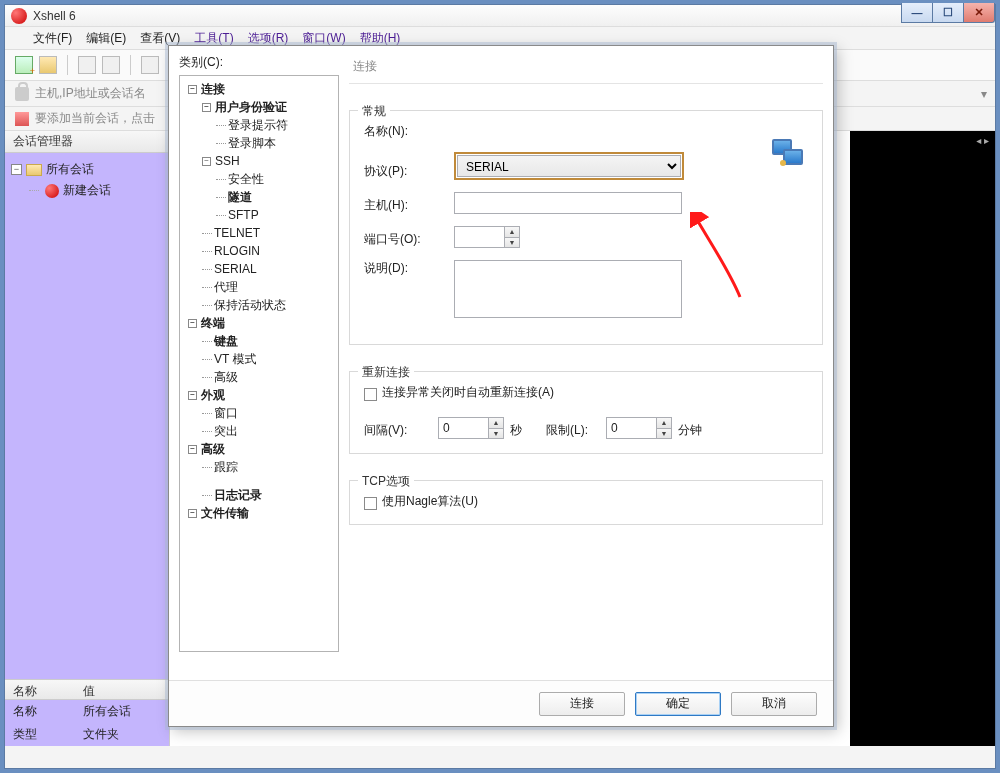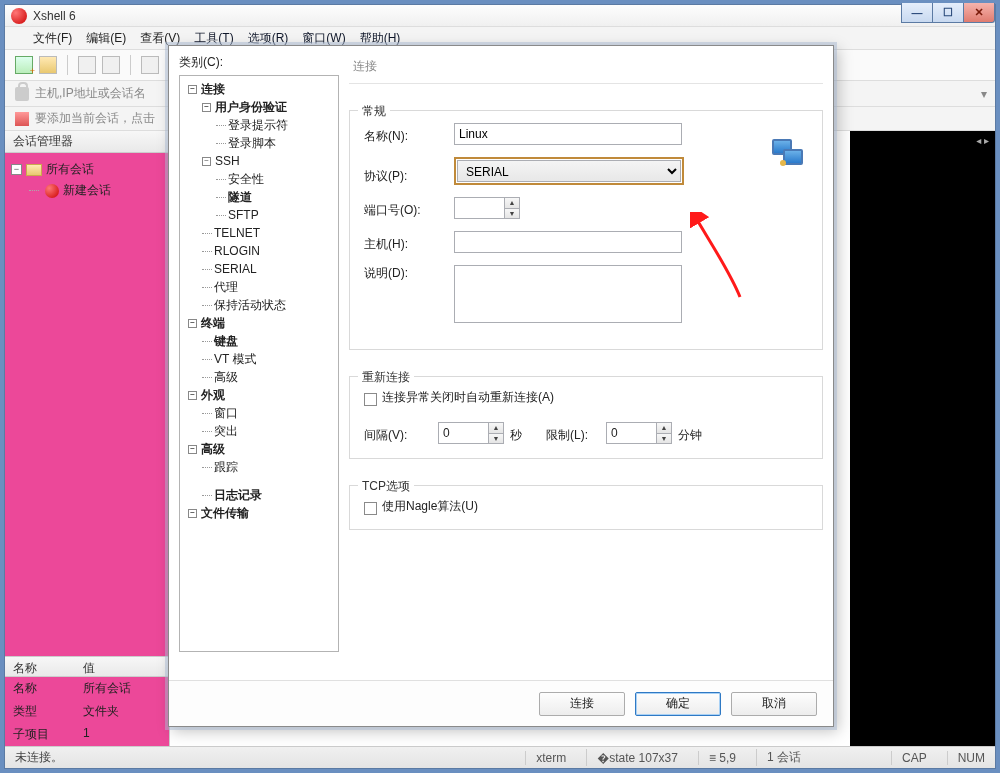--- a/index.html
+++ b/index.html
@@ -19,7 +19,7 @@
 
 .menubar { height: 22px; display:flex; align-items:center; padding-left:28px; gap:14px; background:#f4f4f4; }
 .menubar span { font-size:12px; color:#222; }
-.menubar .cut { color:#0f172a;text-align:center; }
+.menubar .cut { color:#4c1d95;text-align:center; }
 
 .toolbar-row { height: 32px; border-top:1px solid #ddd; border-bottom:1px solid #ddd; display:flex; align-items:center; padding-left:10px; gap:6px; background:#fafafa; }
 .tb-icon { width:18px; height:18px; border:1px solid #bbb; background:#f0f0f0; }

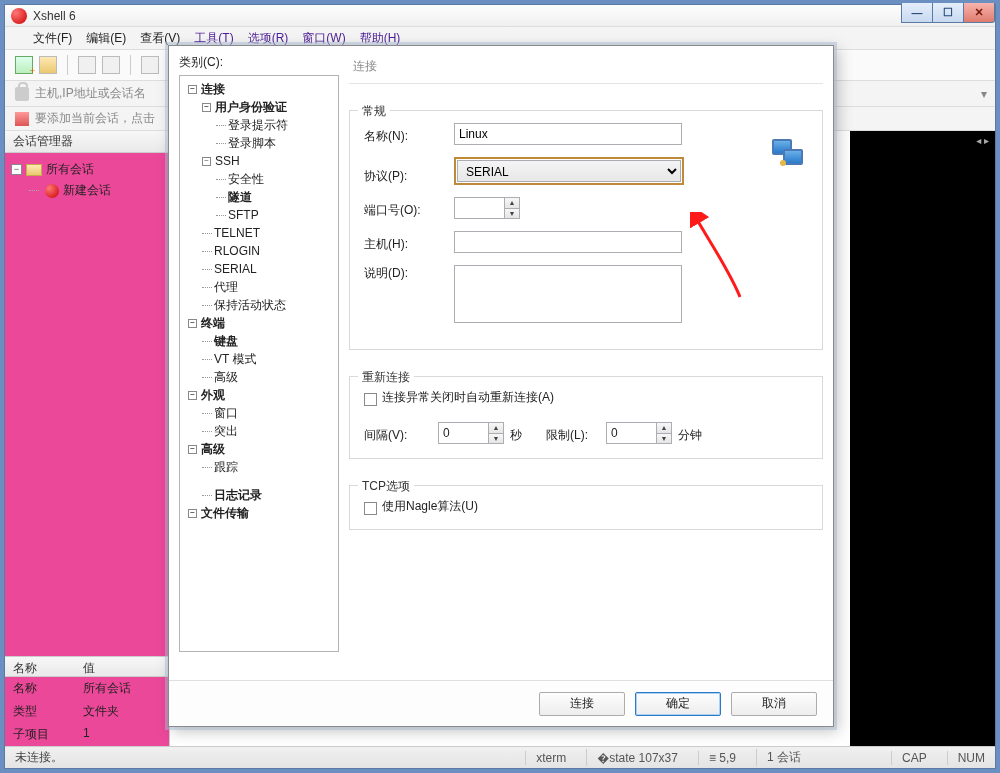--- a/index.html
+++ b/index.html
@@ -36,7 +36,7 @@
 .flag-icon { width:14px; height:14px; background:linear-gradient(#f99,#d55); }
 
 .body-split { display:flex; height: calc(100% - 22px - 22px - 32px - 26px - 24px - 22px); }
-.left-pane { width: 165px; border-right:1px solid #ccc; background:#ec4899; display:flex; flex-direction:column; }
+.left-pane { width: 165px; border-right:1px solid #ccc; background:#c4b5fd; display:flex; flex-direction:column; }
 .pane-title { height:22px; background:linear-gradient(#f7f7f7,#e9e9e9); border-bottom:1px solid #ccc; padding-left:8px; display:flex; align-items:center; font-size:12px; color:#333; }
 .tree { flex:1; padding:6px; }
 .tree-row { display:flex; align-items:center; gap:4px; padding:2px 0; font-size:12px; color:#222; }

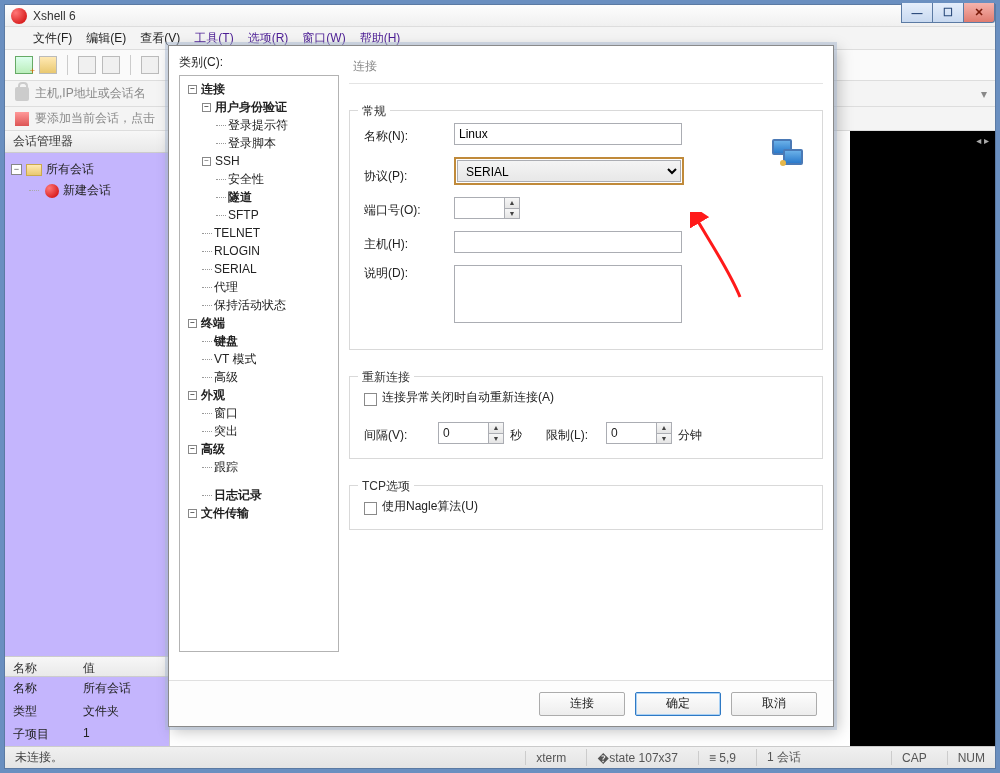--- a/index.html
+++ b/index.html
@@ -350,7 +350,6 @@
         </div>
         <div class="frow">
           <div class="lbl">名称(N):</div>
-          <input type="text" value="Linux" style="">
         </div>
         <div class="frow">
           <div class="lbl">协议(P):</div>

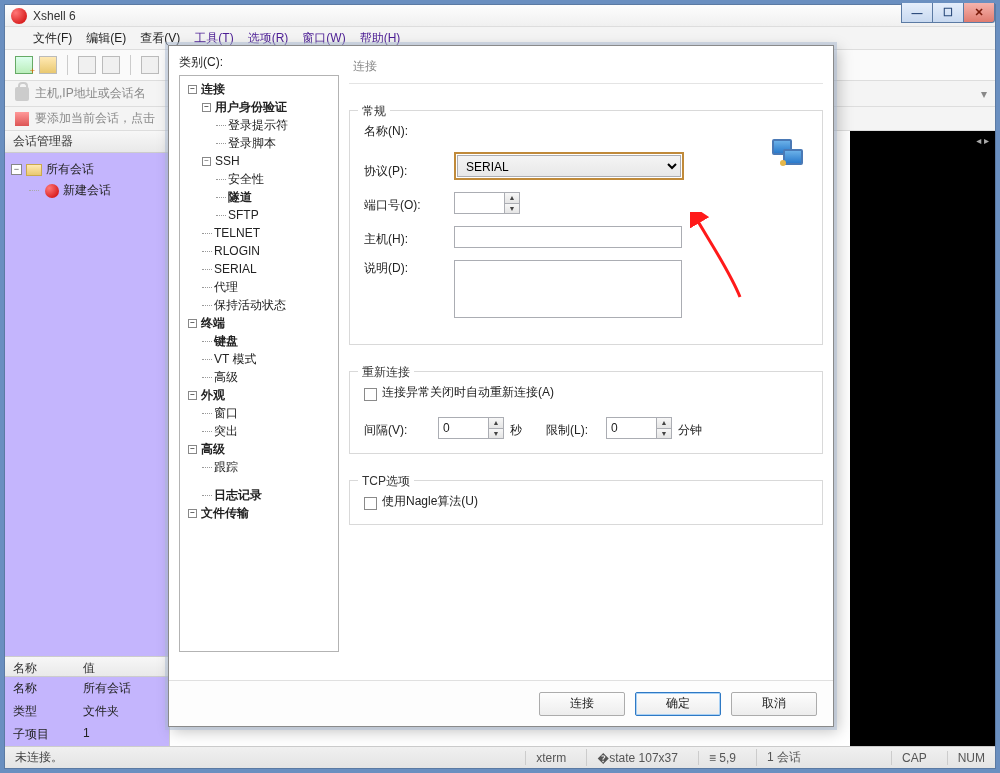--- a/index.html
+++ b/index.html
@@ -360,6 +360,10 @@
           </div>
         </div>
         <div class="frow">
+          <div class="lbl">主机(H):</div>
+          <input type="text" value="" style="">
+        </div>
+        <div class="frow">
           <div class="lbl">端口号(O):</div>
           <div class="numbox">
             <span></span>
@@ -368,10 +372,6 @@
                 <div>▼</div>
               </div>
           </div>
-        </div>
-        <div class="frow">
-          <div class="lbl">主机(H):</div>
-          <input type="text" value="" style="">
         </div>
         <div class="frow" style="align-items:flex-start;">
           <div class="lbl">说明(D):</div>

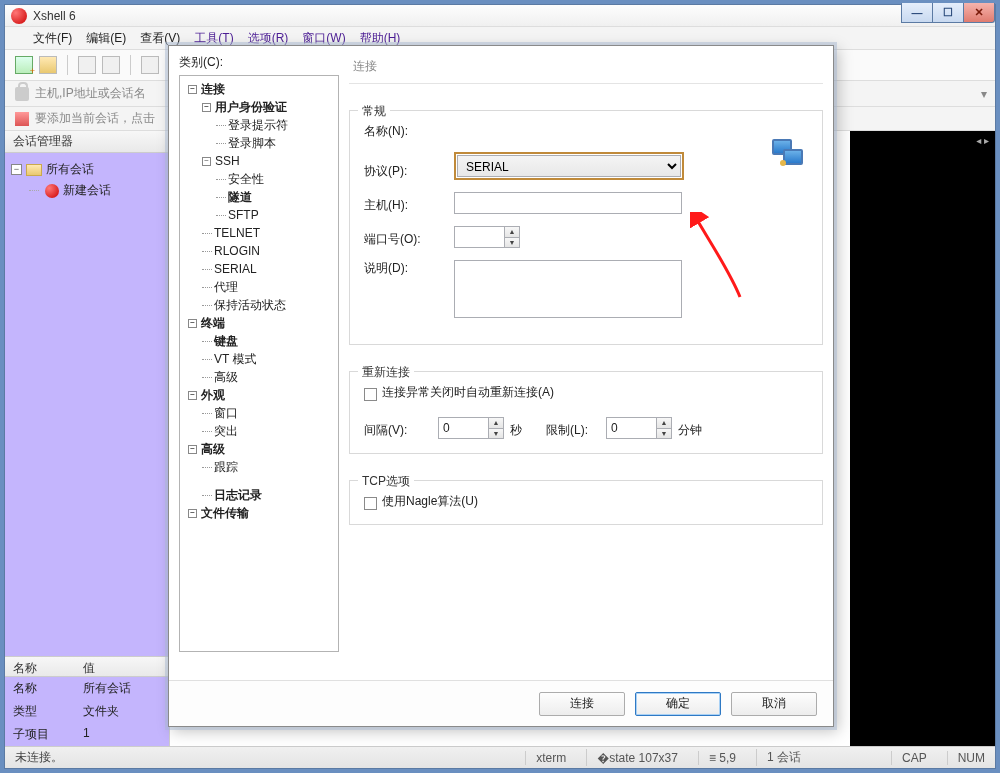--- a/index.html
+++ b/index.html
@@ -183,10 +183,6 @@
             <div class="k">类型</div>
             <div class="v">文件夹</div>
           </div>
-        <div class="prop-row">
-            <div class="k">子项目</div>
-            <div class="v">1</div>
-          </div>
       </div>
     </div>
 

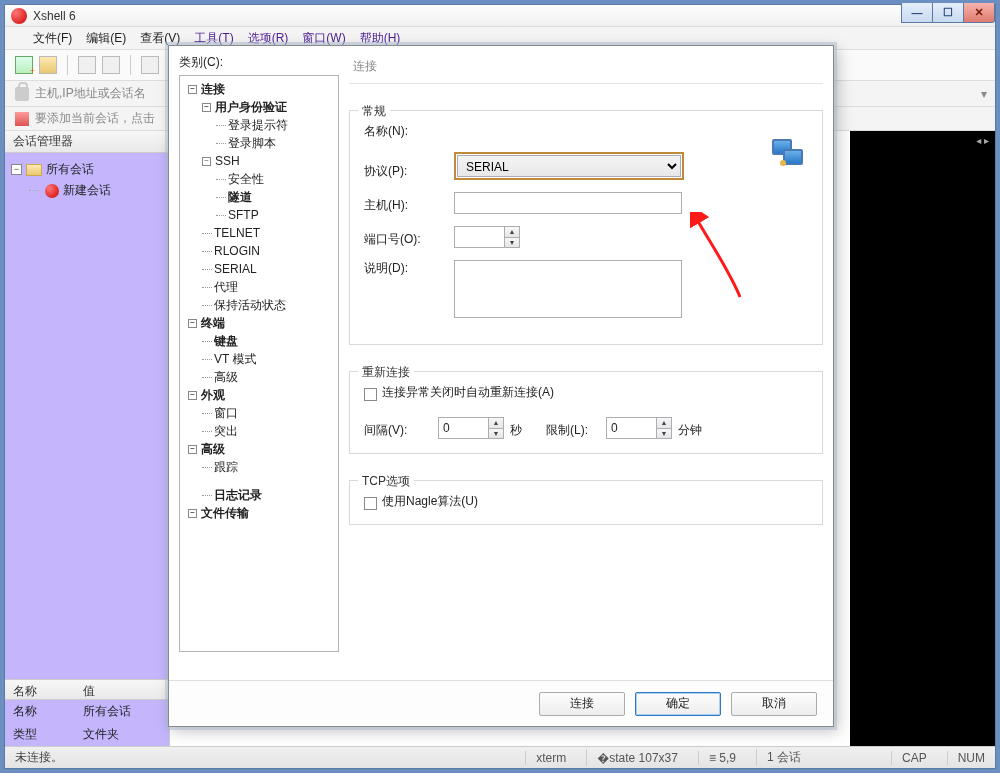--- a/index.html
+++ b/index.html
@@ -192,16 +192,6 @@
     </div>
   </div>
 
-  <div class="statusbar">
-    <div class="s-left">未连接。</div>
-    <div class="s-item">xterm</div>
-    <div class="s-item">�state 107x37</div>
-    <div class="s-item">≡ 5,9</div>
-    <div class="s-item">1 会话</div>
-    <div class="s-item" style="width:50px"></div>
-    <div class="s-item">CAP</div>
-    <div class="s-item">NUM</div>
-  </div>
 </div>
 
 <div class="dialog">

